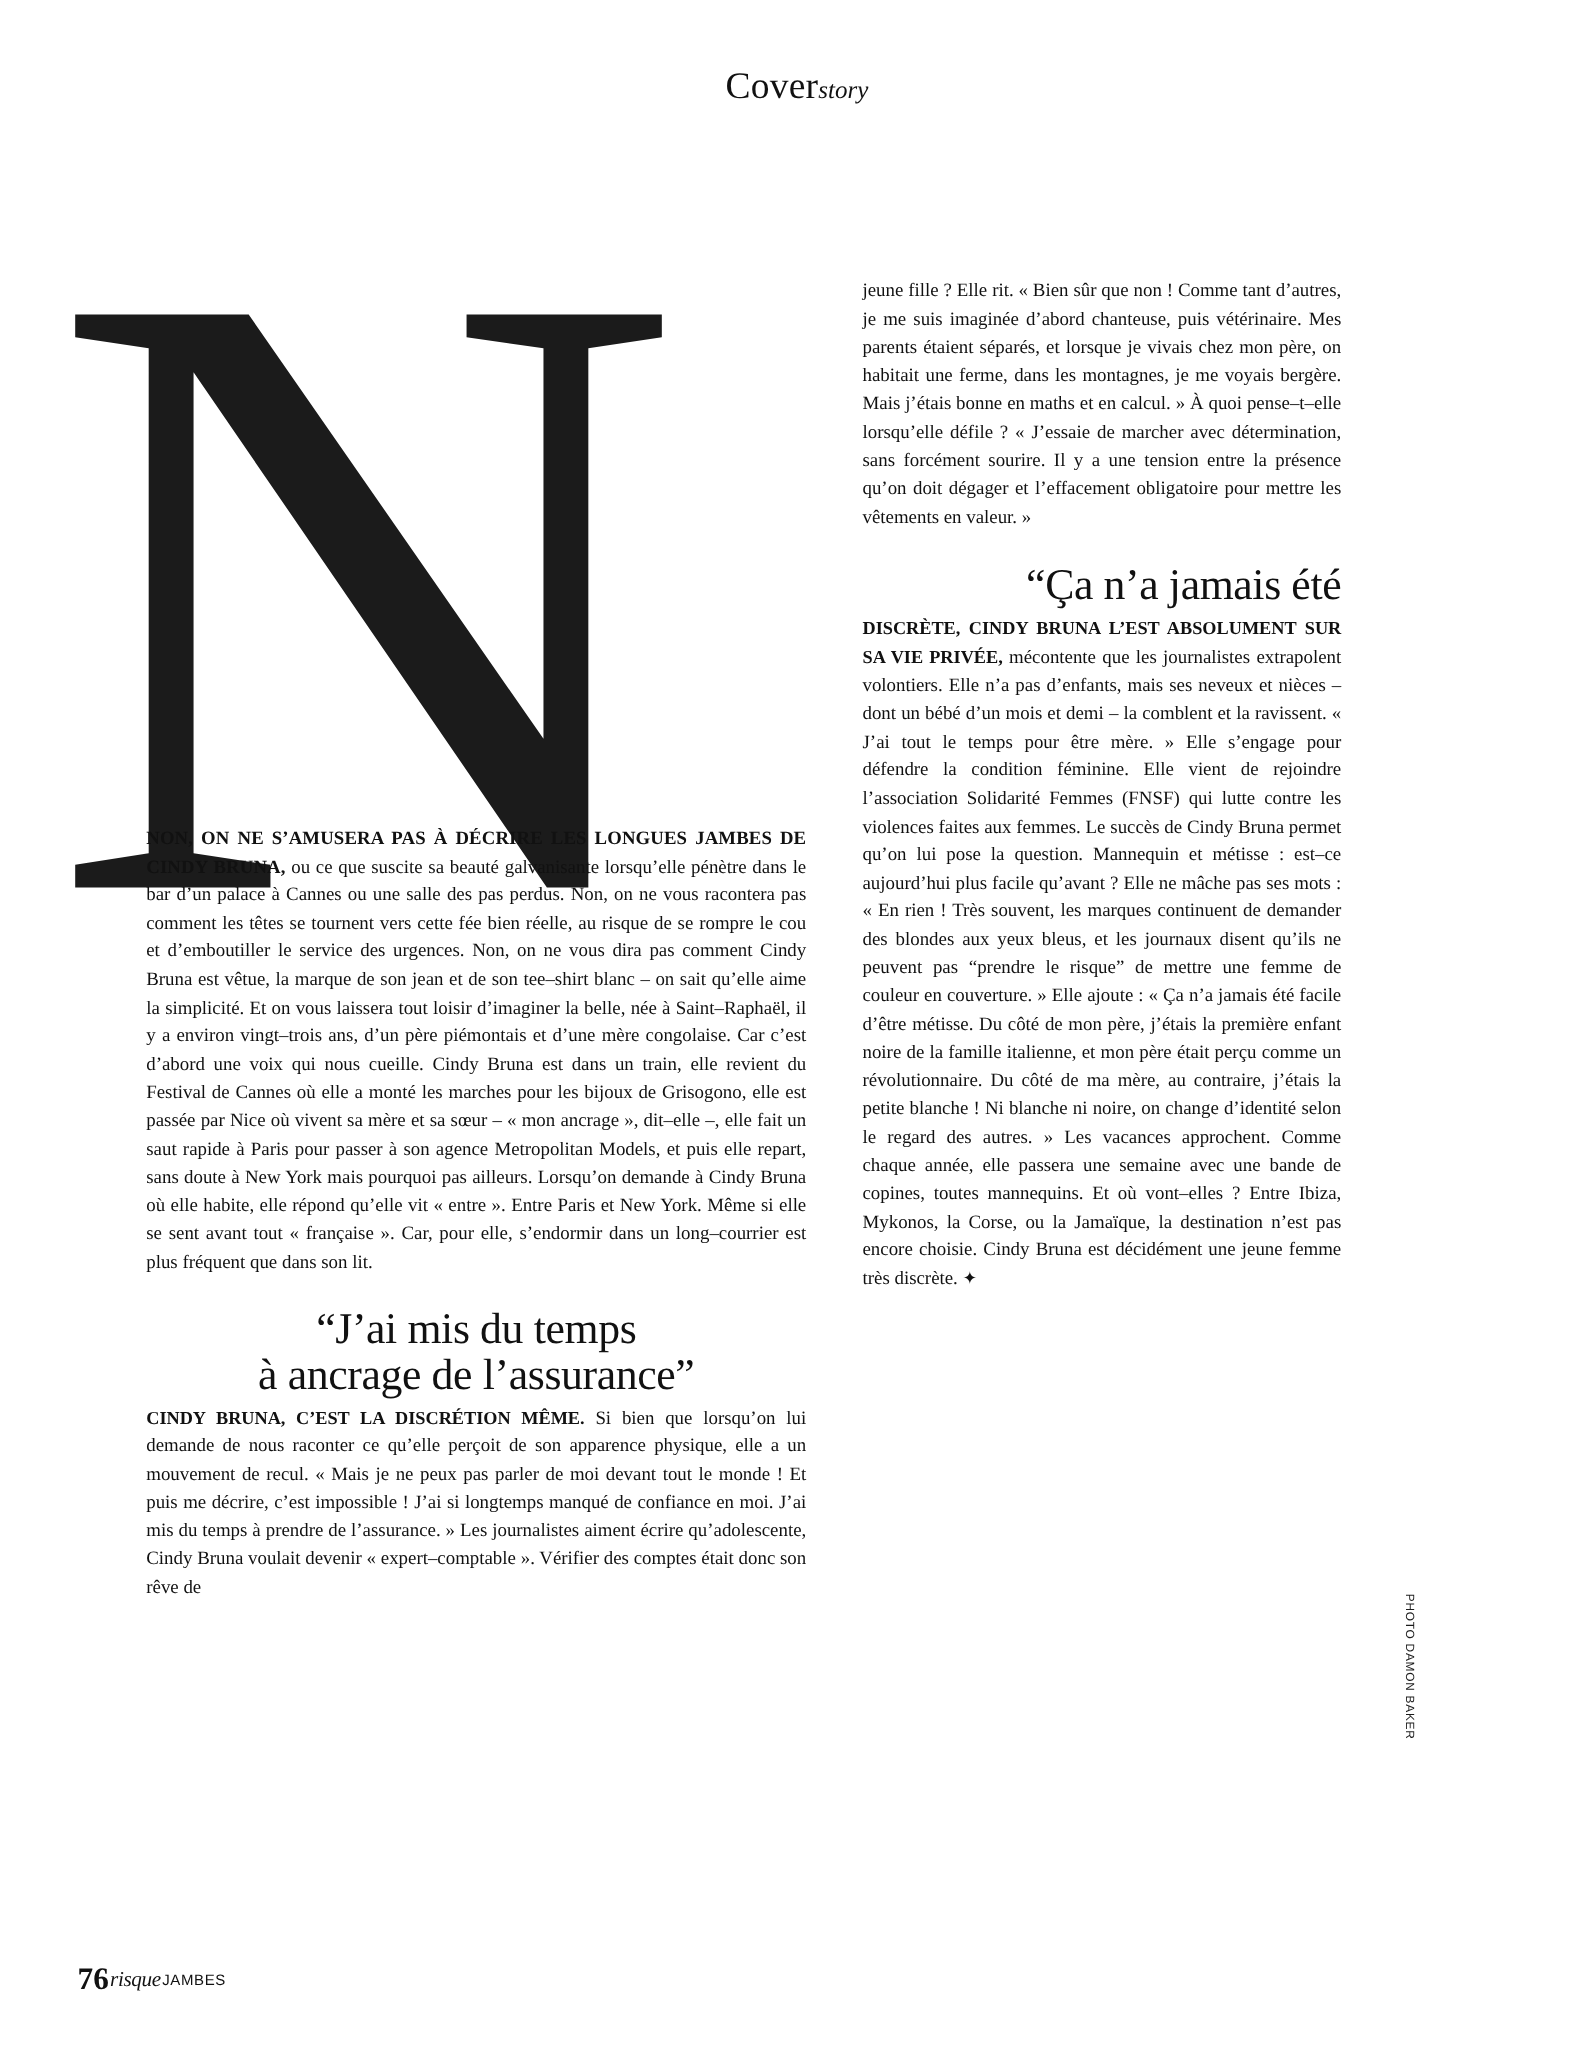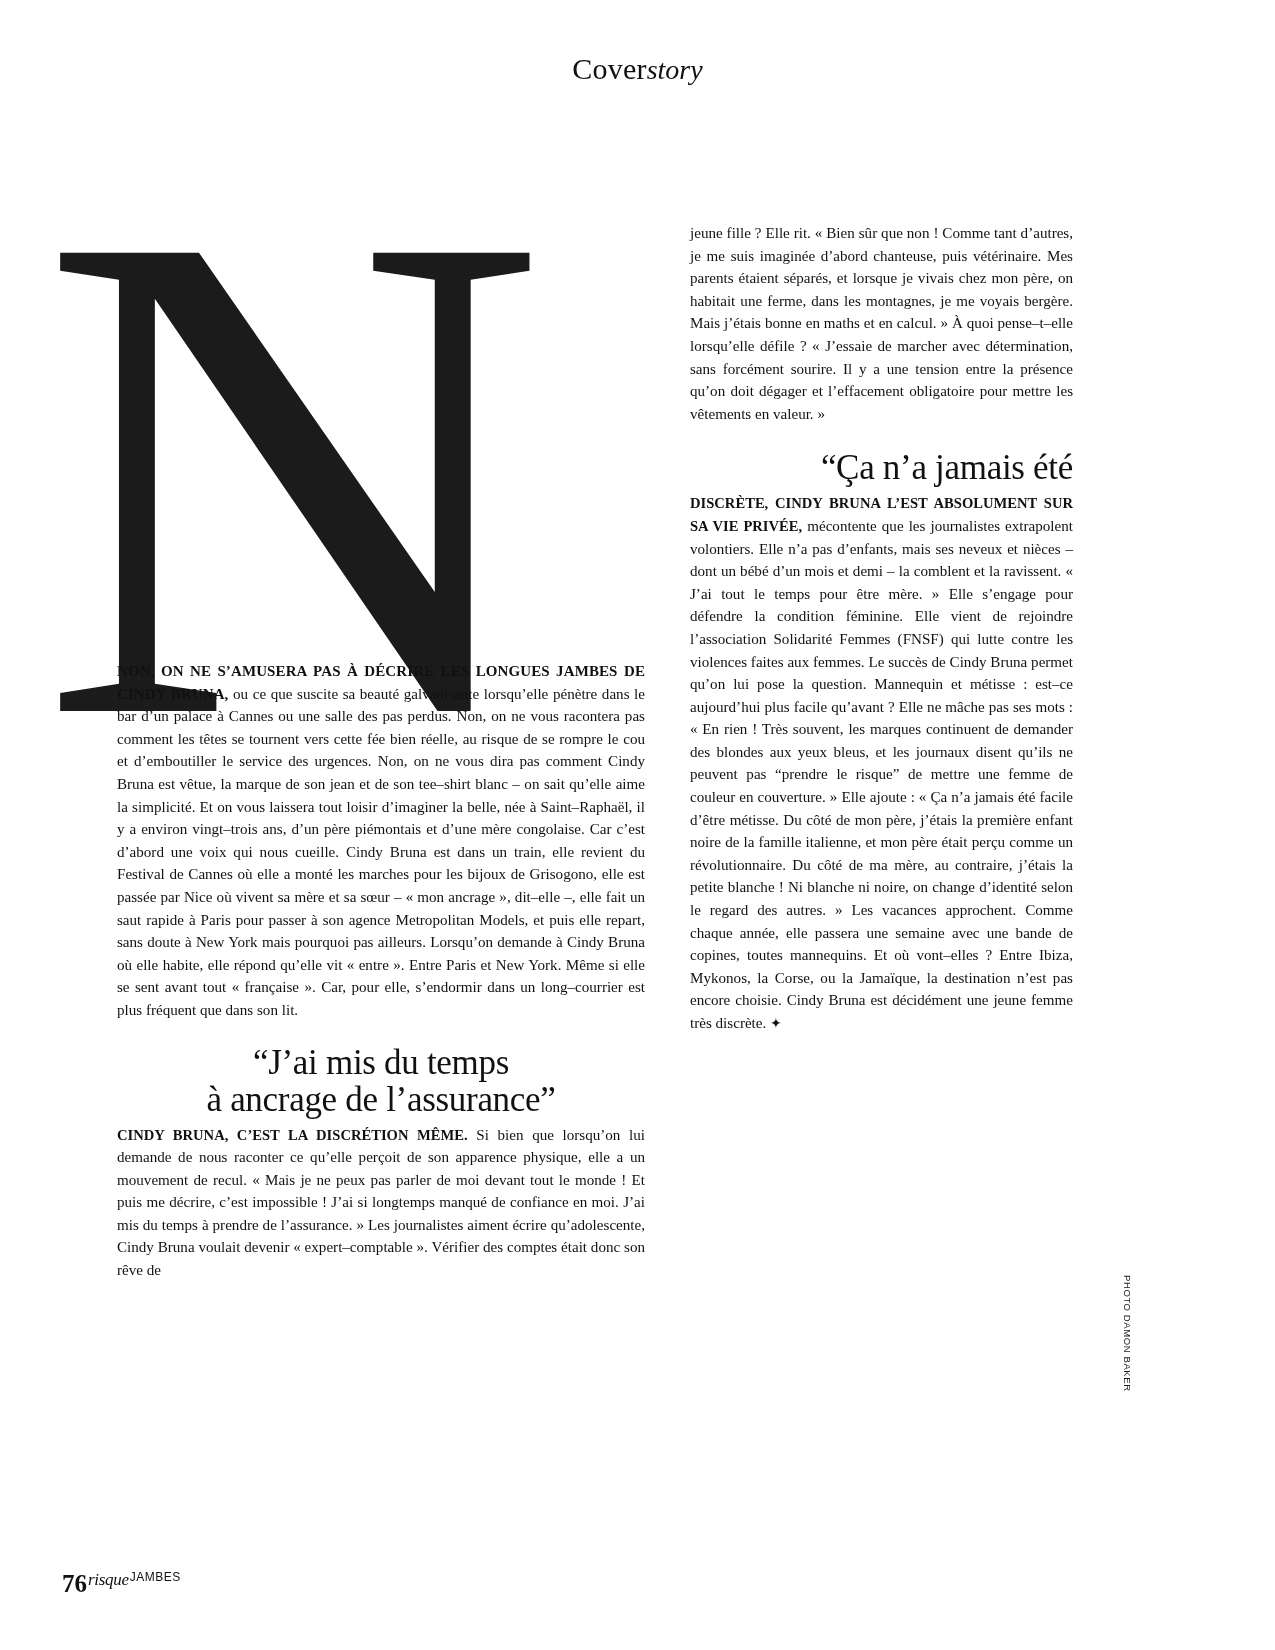--- a/index.html
+++ b/index.html
@@ -33,7 +33,7 @@
   .header .story {
     font-family: "Liberation Serif", serif;
     font-style: italic;
-    font-size: 28px;
+    font-size: 20px;
     color: #111;
   }
 

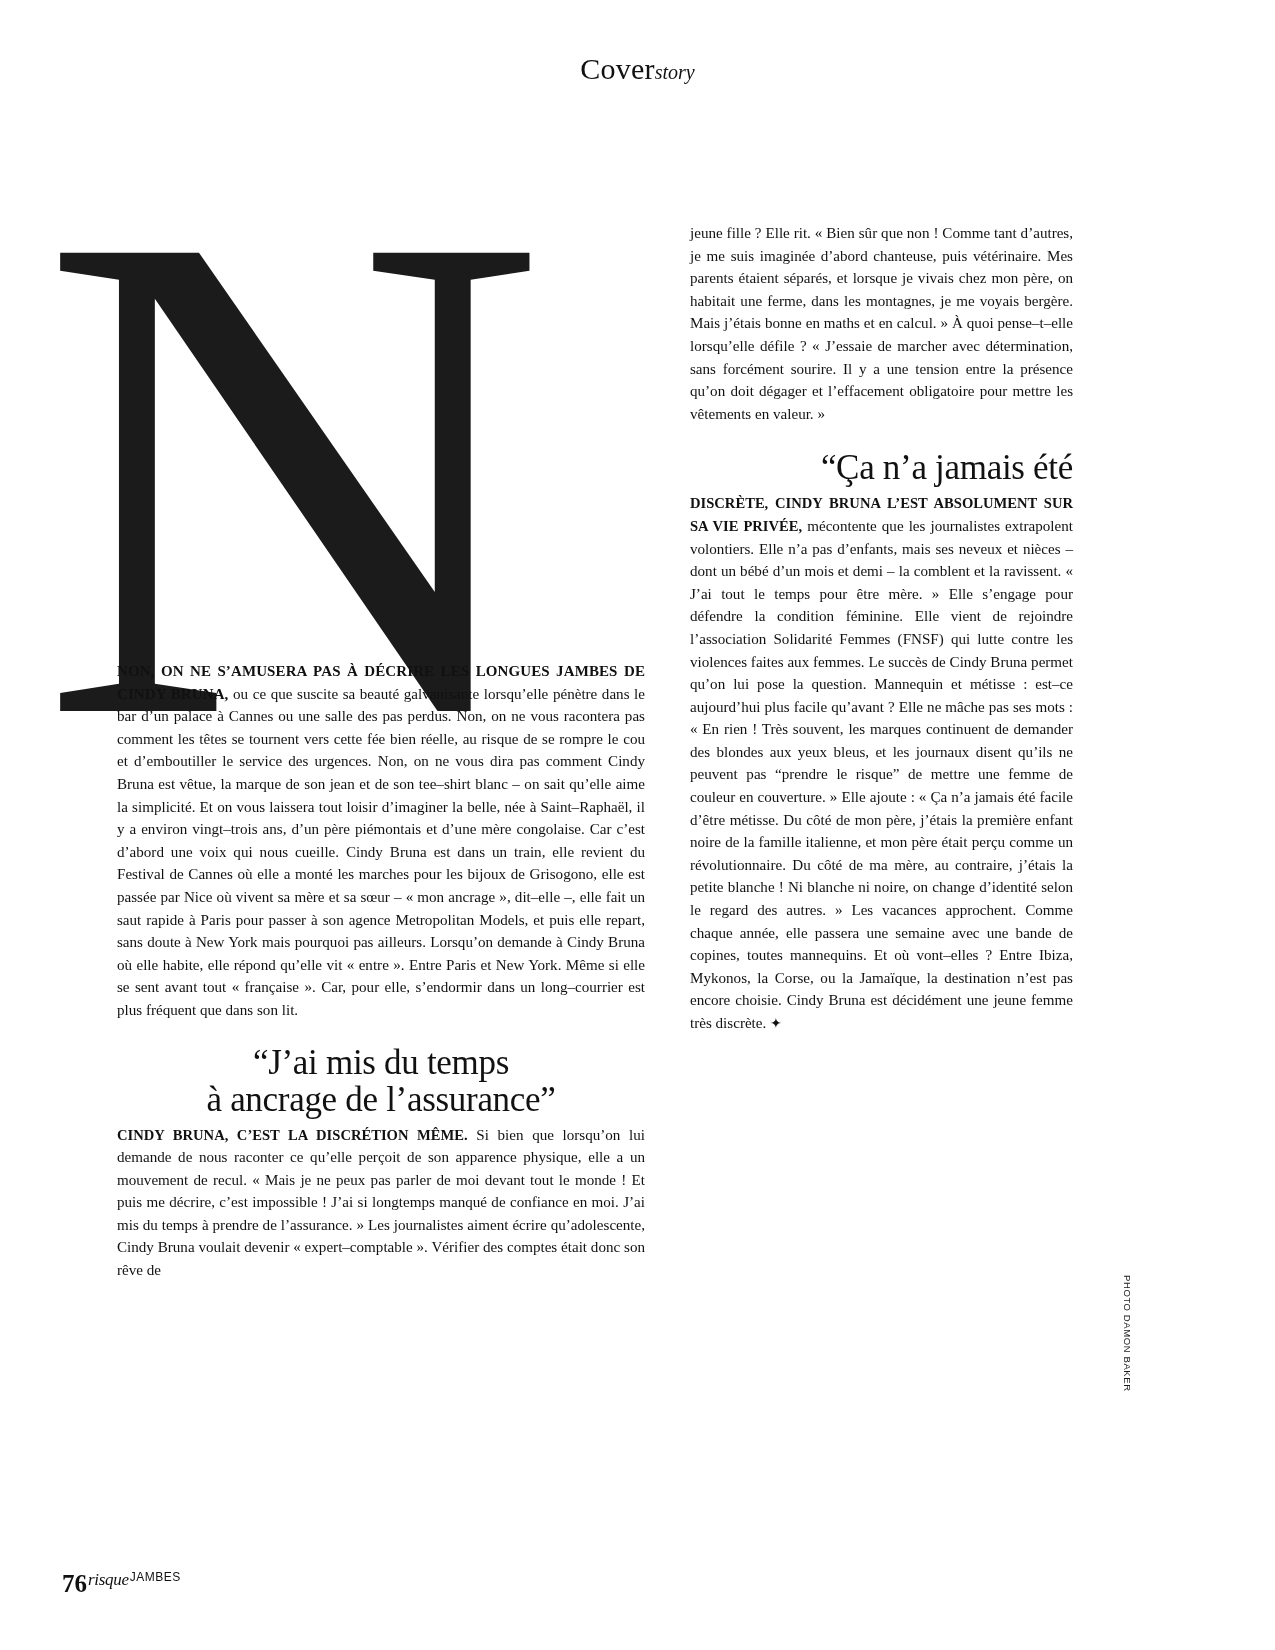--- a/index.html
+++ b/index.html
@@ -127,7 +127,7 @@
     left: 62px;
     bottom: 52px;
     display: flex;
-    align-items: flex-start;
+    align-items: center;
   }
   .folio {
     font-family: "Liberation Serif", serif;

